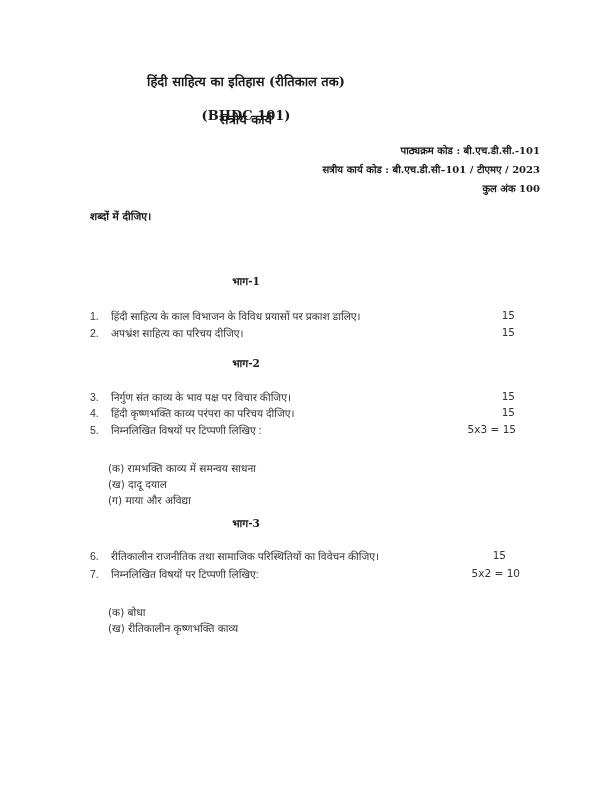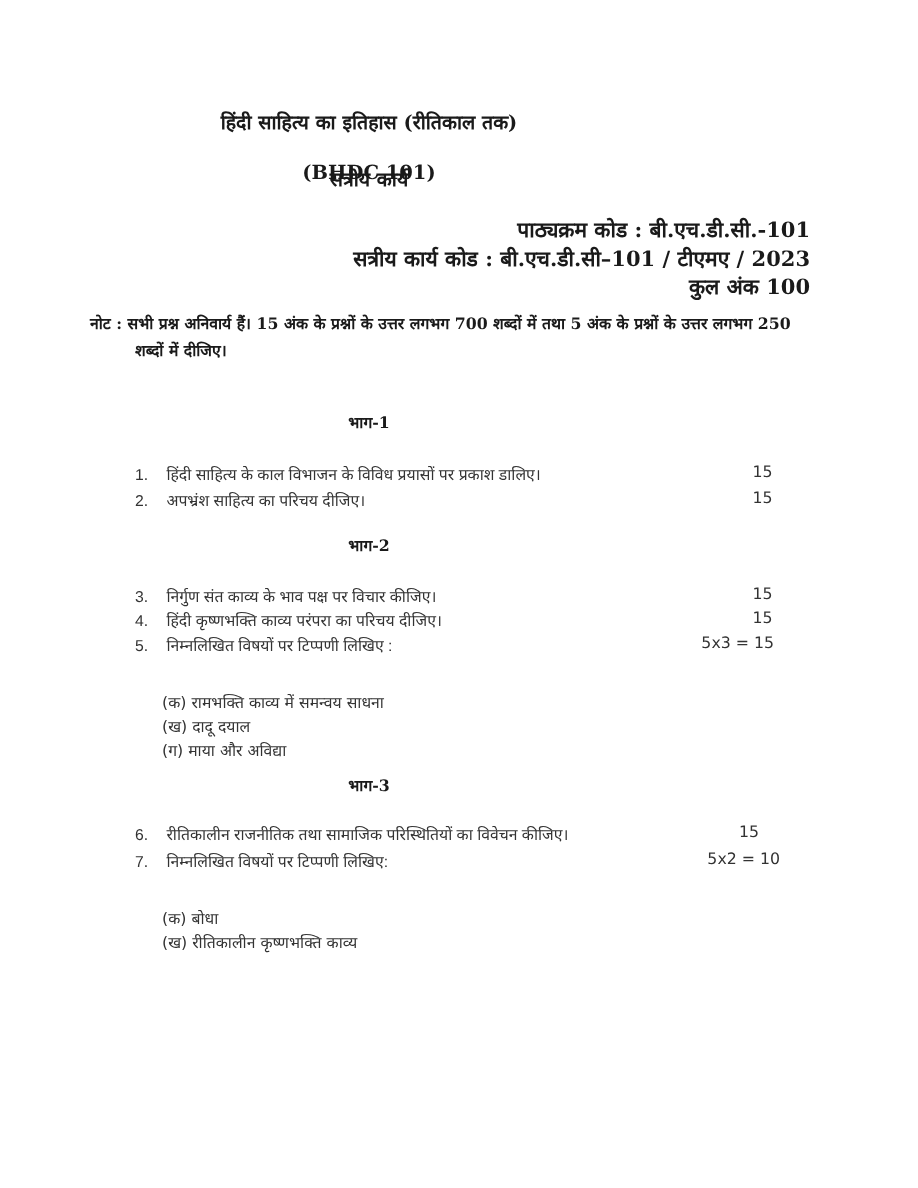--- a/index.html
+++ b/index.html
@@ -7,7 +7,7 @@
          font-family:"DejaVu Serif", "Liberation Serif", serif; }
   .abs { position:absolute; white-space:nowrap; }
   .title { font-weight:bold; font-size:13px; left:0; width:492px; text-align:center; }
-  .meta { font-size:14px; font-weight:bold; right:72px; text-align:right; }
+  .meta { font-size:10px; font-weight:bold; right:72px; text-align:right; }
   .note { font-size:10.5px; font-weight:bold; left:60px; width:485px; line-height:18px; white-space:normal; }
   .note .indent { display:block; padding-left:30px; }
   .section { font-size:10.5px; font-weight:bold; left:0; width:492px; text-align:center; }

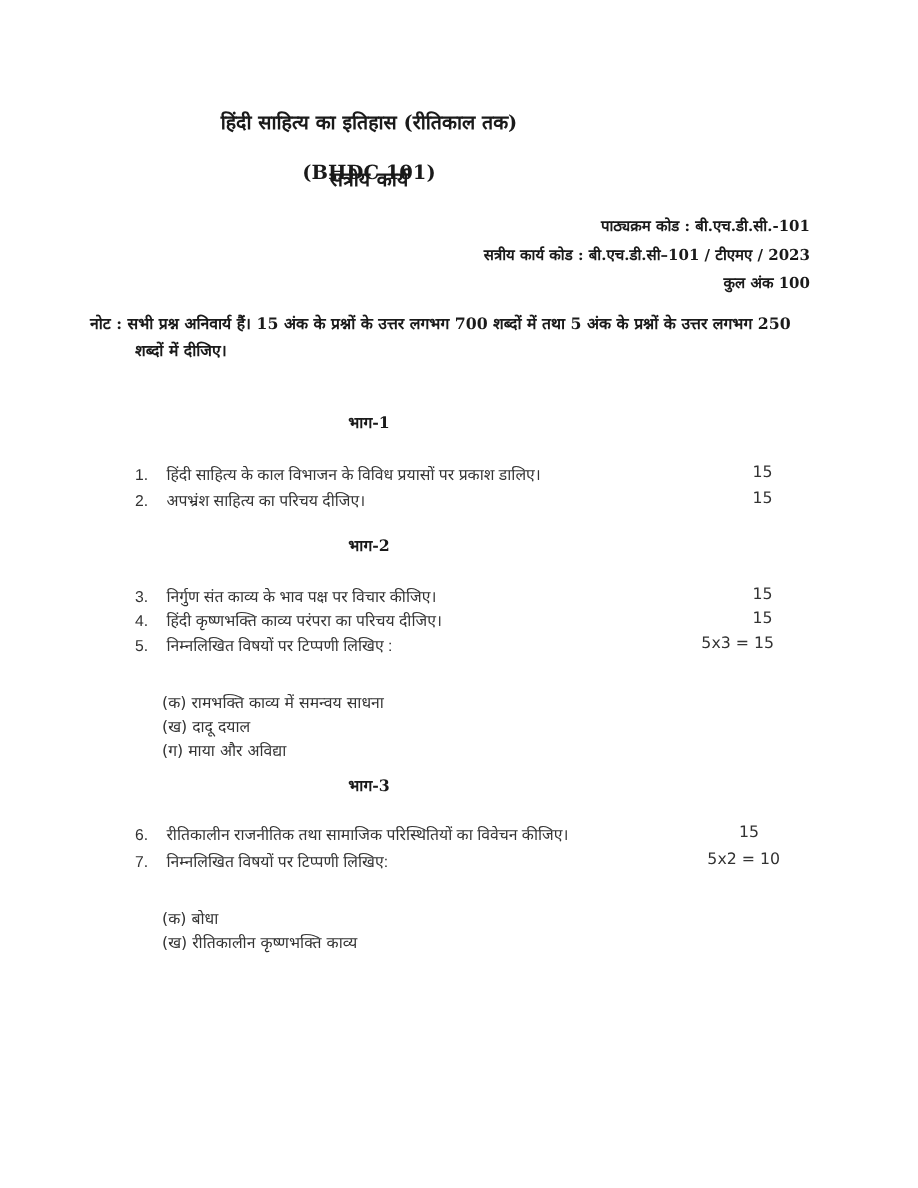--- a/index.html
+++ b/index.html
@@ -30,7 +30,6 @@
   <div class="abs meta" style="top:181px;">कुल अंक 100</div>
 
   <div class="abs note" style="top:207px;">
-    <span>नोट : सभी प्रश्न अनिवार्य हैं। 15 अंक के प्रश्नों के उत्तर लगभग 700 शब्दों में तथा 5 अंक के प्रश्नों के उत्तर लगभग 250</span>
     <span class="indent">शब्दों में दीजिए।</span>
   </div>
 

